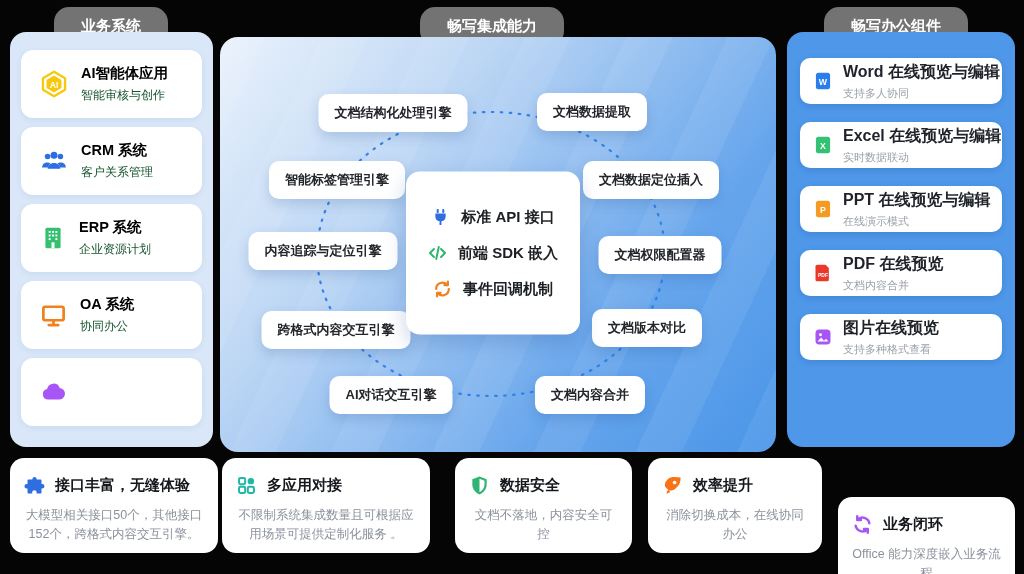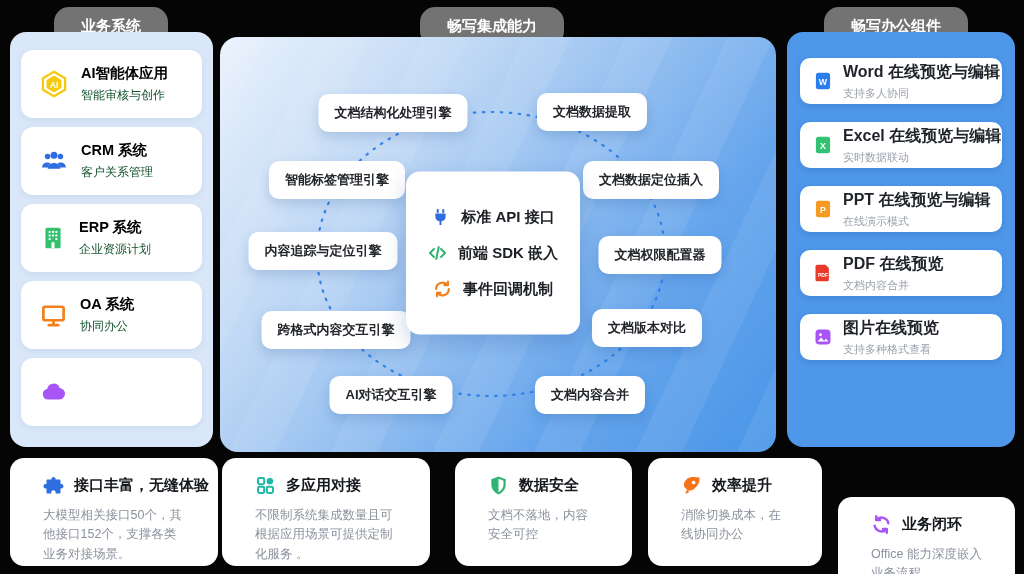--- a/index.html
+++ b/index.html
@@ -47,7 +47,7 @@
   .off-card .txt .s{font-size:11px;color:#9aa0ab;margin-top:3px;}
 
   
-  .feat{position:absolute;top:458px;height:108px;background:#fff;border-radius:14px;padding:17px 33px;}
+  .feat{position:absolute;top:458px;height:95px;background:#fff;border-radius:14px;padding:17px 14px;text-align:center;}
   .feat .head{display:flex;align-items:center;gap:10px;}
   .feat .head .t{font-size:15px;font-weight:bold;color:#15181d;white-space:nowrap;}
   .feat .d{font-size:12.5px;color:#8b919c;margin-top:10px;line-height:1.55;}

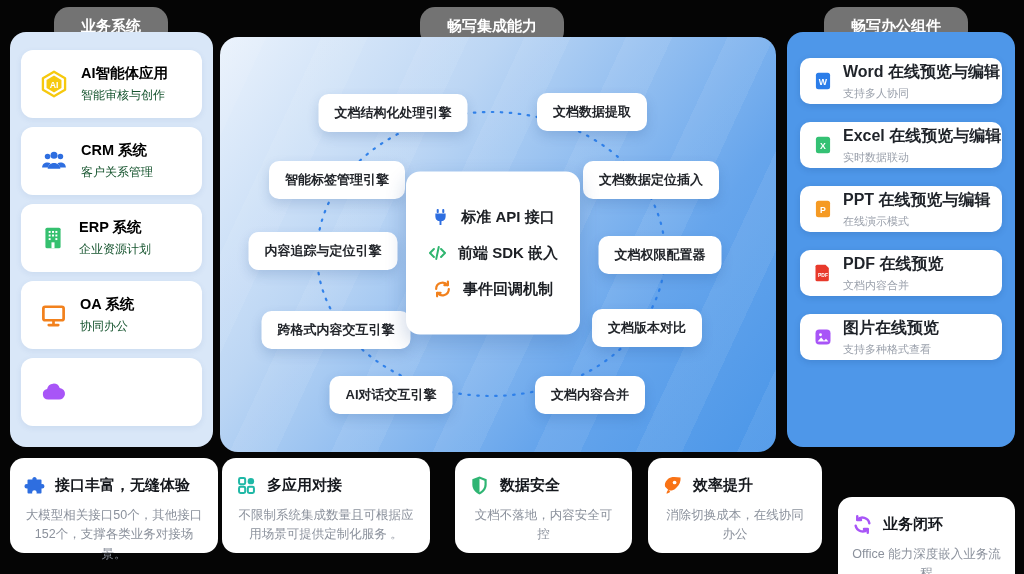--- a/index.html
+++ b/index.html
@@ -275,7 +275,7 @@
       </span>
       <span class="t">接口丰富，无缝体验</span>
     </div>
-    <div class="d">大模型相关接口50个，其他接口152个，支撑各类业务对接场景。</div>
+    <div class="d">大模型相关接口50个，其他接口152个，跨格式内容交互引擎。</div>
   </div>
 
   <div class="feat f2">

